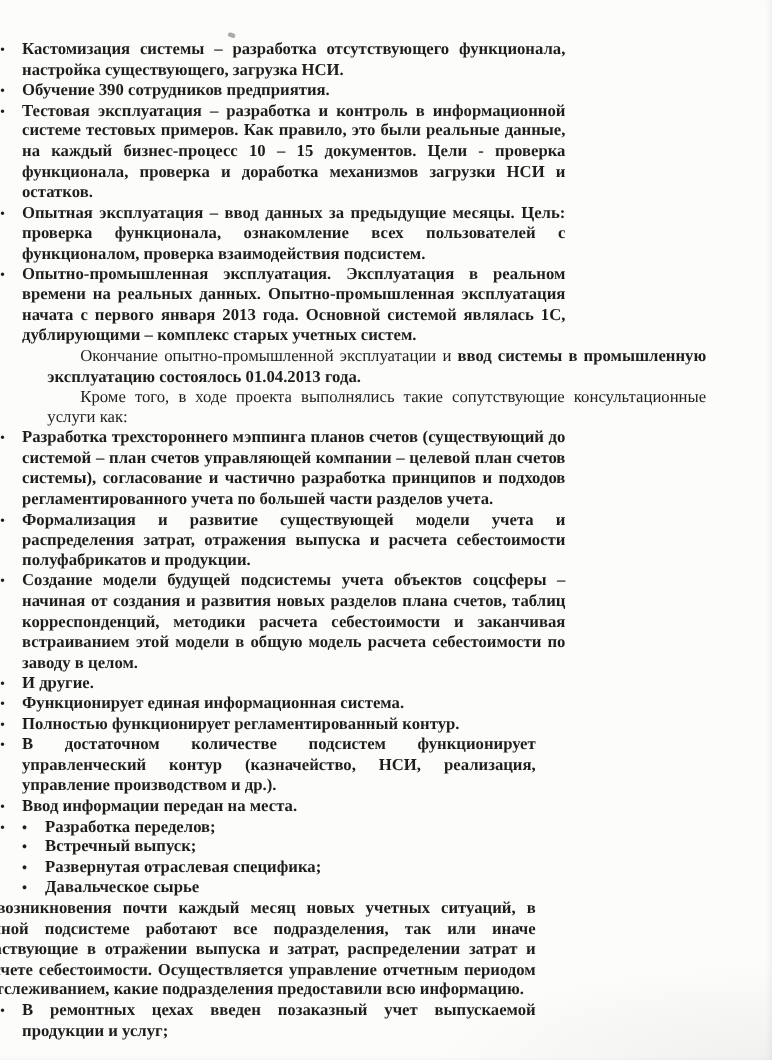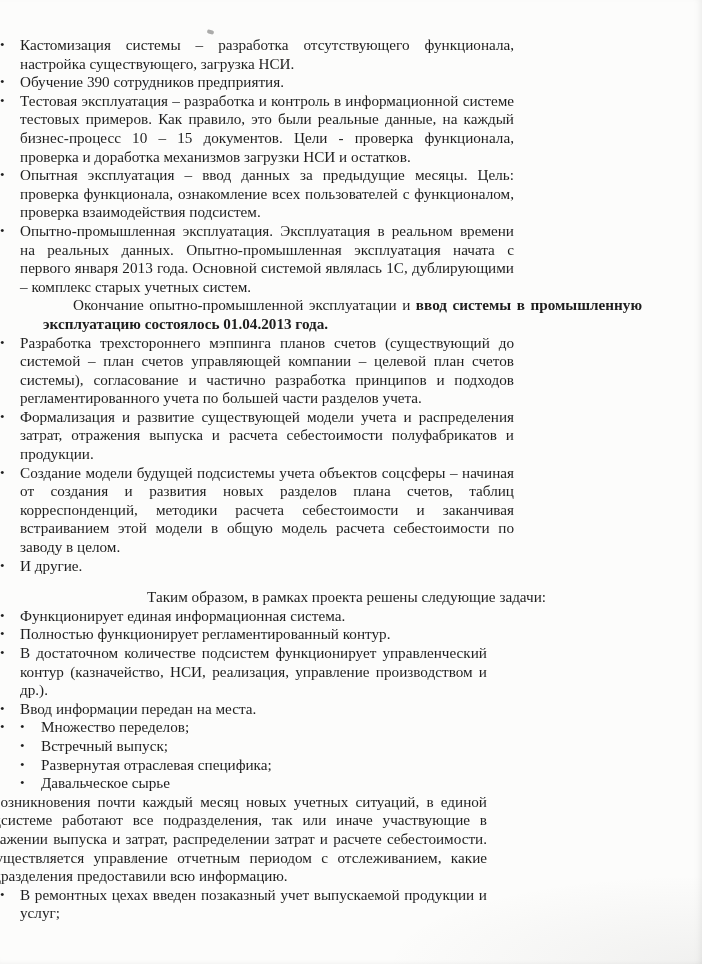--- a/index.html
+++ b/index.html
@@ -30,7 +30,7 @@
   ul.blist > li { display: flex; }
   .mk { flex: 0 0 20px; width: 20px; font-size: 13px; line-height: 18.6px; }
   .l3 .mk { flex: 0 0 21px; width: 21px; }
-  .tx { flex: 1 1 auto; text-align: justify; }
+  .tx { flex: 1 1 auto; text-align: justify; font-weight: bold; }
   .tx > div { text-align: justify; }
 
   .l1 { margin-left: 148px; width: 514px; }

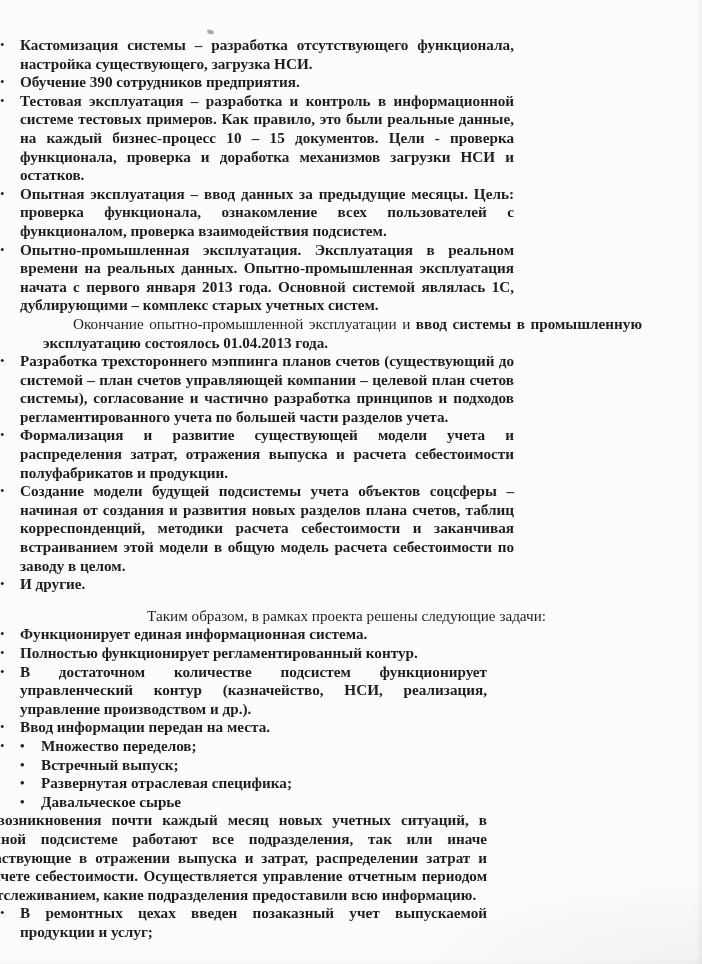--- a/index.html
+++ b/index.html
@@ -104,6 +104,7 @@
 
     <p class="para"><span>Окончание опытно-промышленной эксплуатации и </span><b>ввод системы в промышленную эксплуатацию состоялось 01.04.2013 года.</b></p>
 
+    <p class="para">Кроме того, в ходе проекта выполнялись такие сопутствующие консультационные услуги как:</p>
 
     <ul class="blist l1">
       <li>

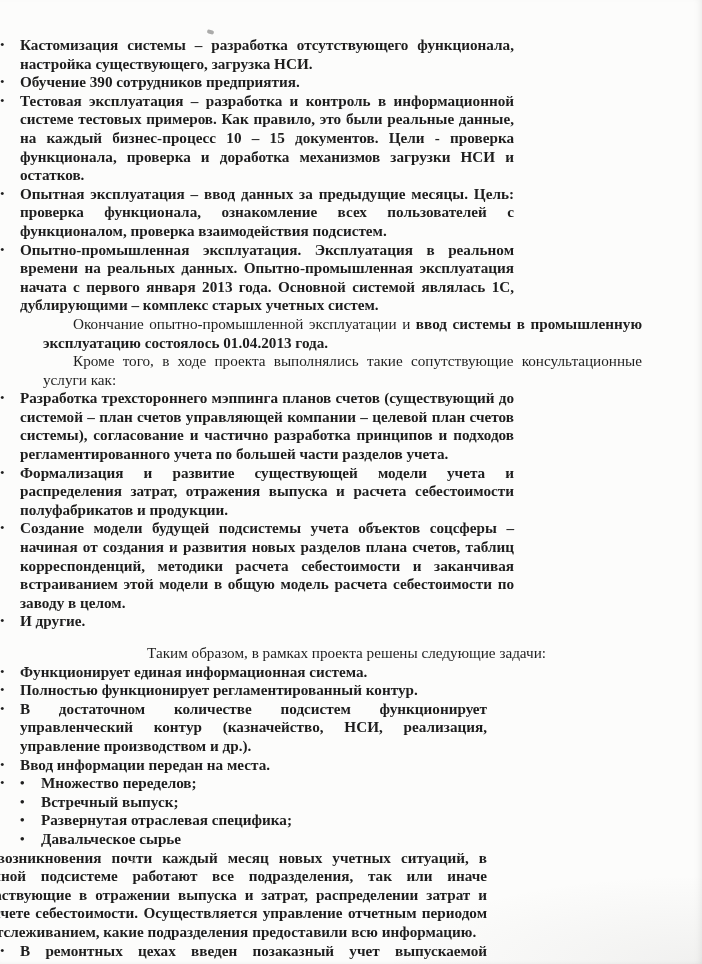--- a/index.html
+++ b/index.html
@@ -125,7 +125,6 @@
       </li>
     </ul>
 
-    <p class="para tasks-intro">Таким образом, в рамках проекта решены следующие задачи:</p>
 
     <ul class="blist l2">
       <li>

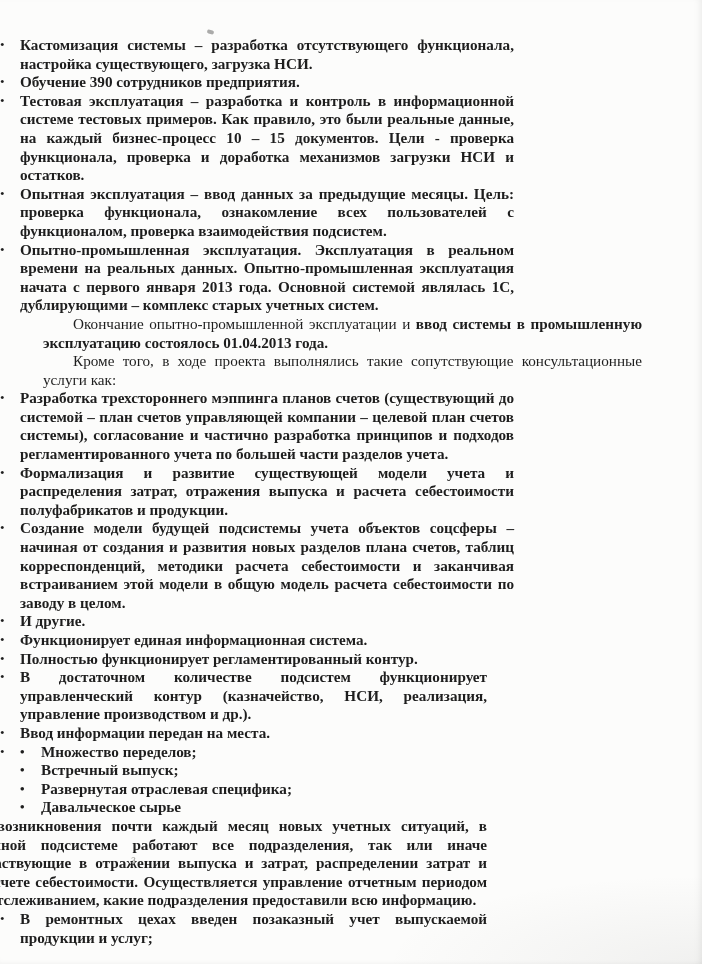--- a/index.html
+++ b/index.html
@@ -150,7 +150,7 @@
           <ul class="blist l3">
             <li>
               <span class="mk">•</span>
-              <span class="tx">Множество переделов;</span>
+              <span class="tx">Разработка переделов;</span>
             </li>
             <li>
               <span class="mk">•</span>

